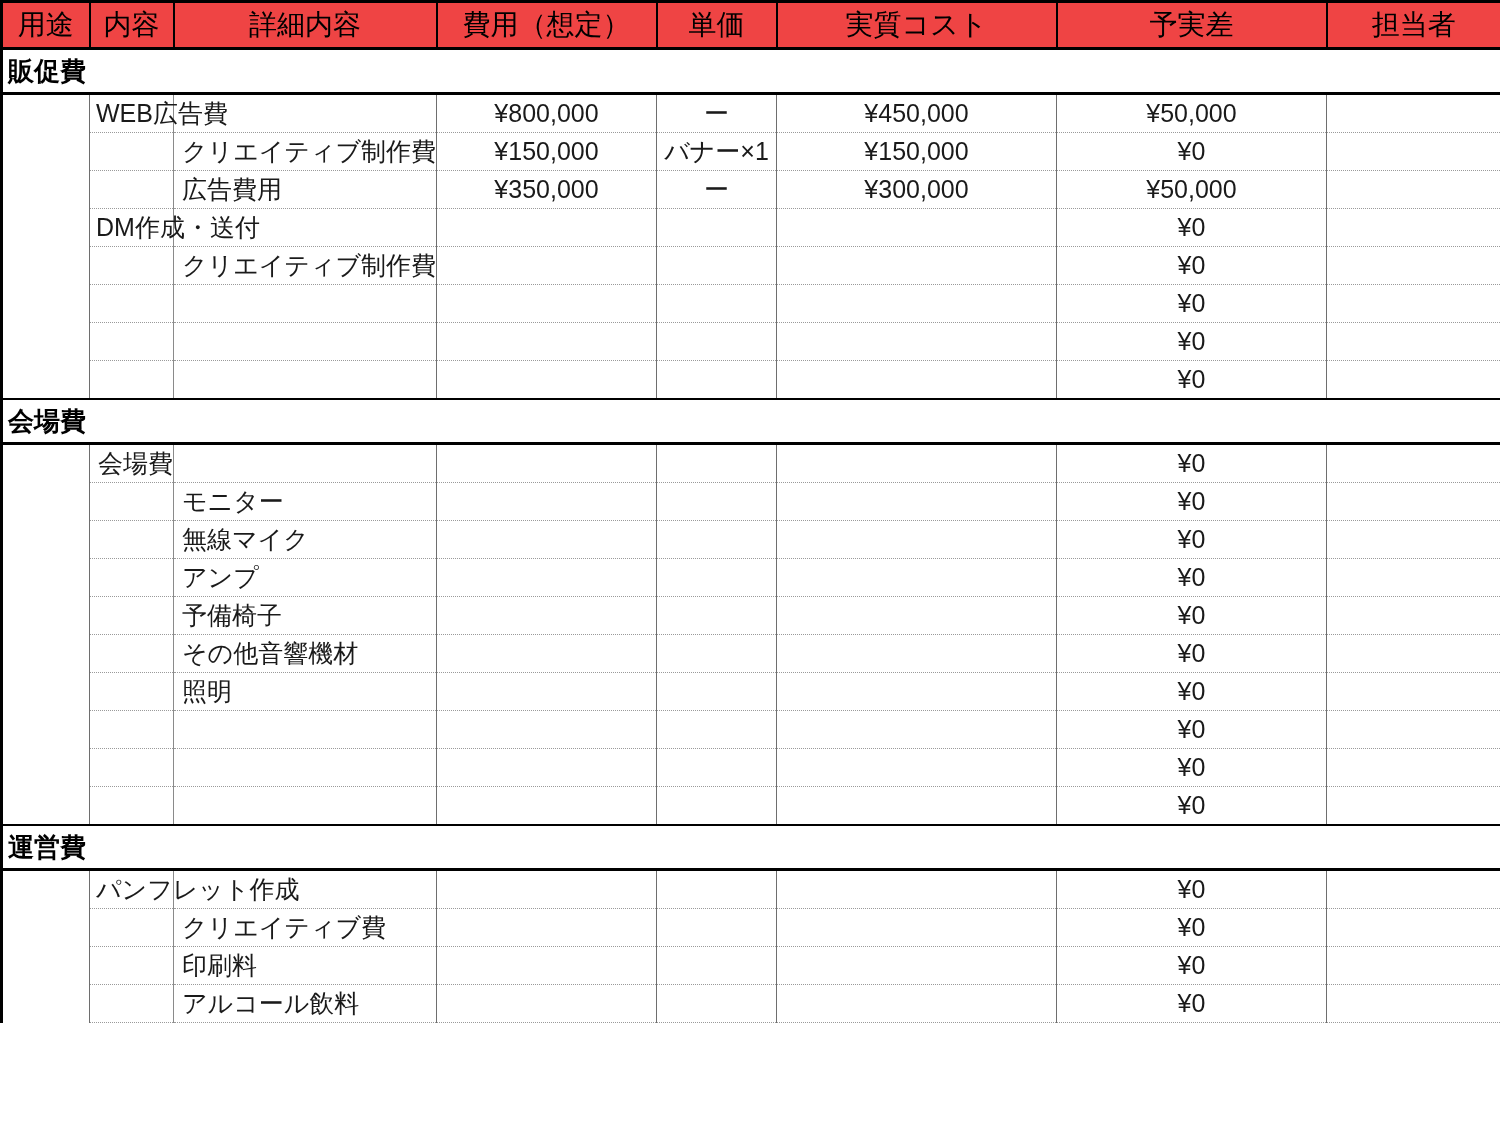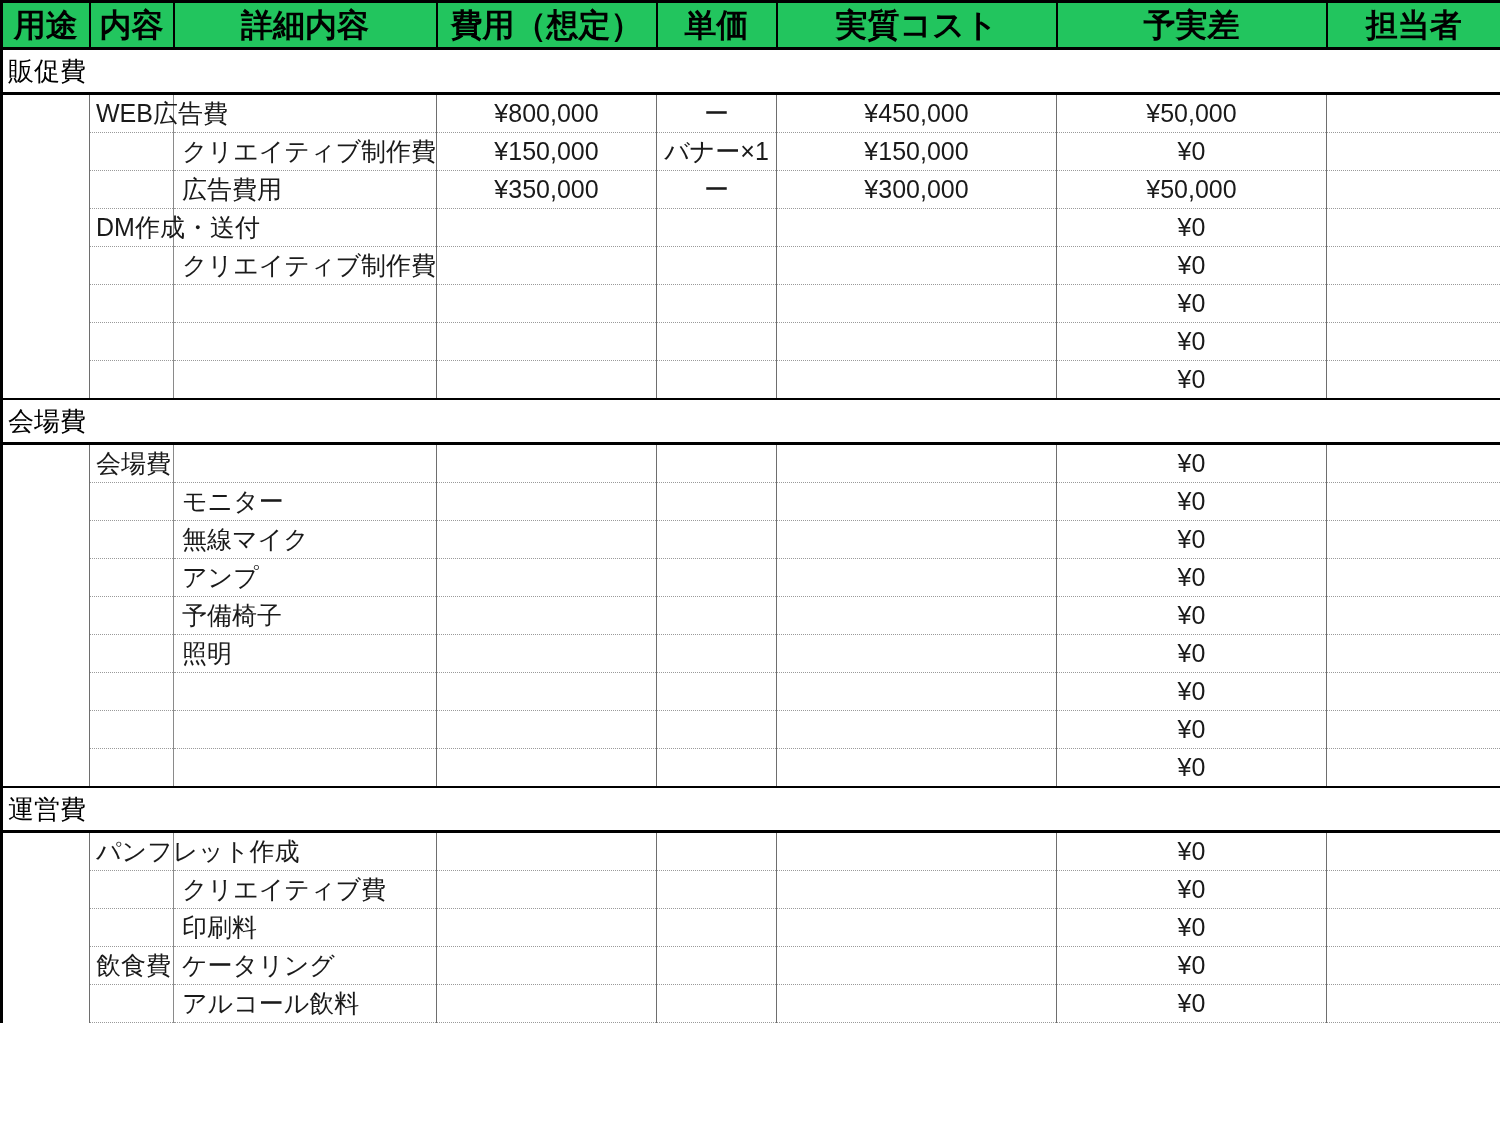--- a/index.html
+++ b/index.html
@@ -48,9 +48,9 @@
 
   
   tr.header-row td {
-    background: #22c55e;
-    font-weight: bold;
-    font-size: 32px;
+    background: #ef4444;
+    font-weight: normal;
+    font-size: 28px;
     text-align: center;
     color: #000;
     height: 44px;

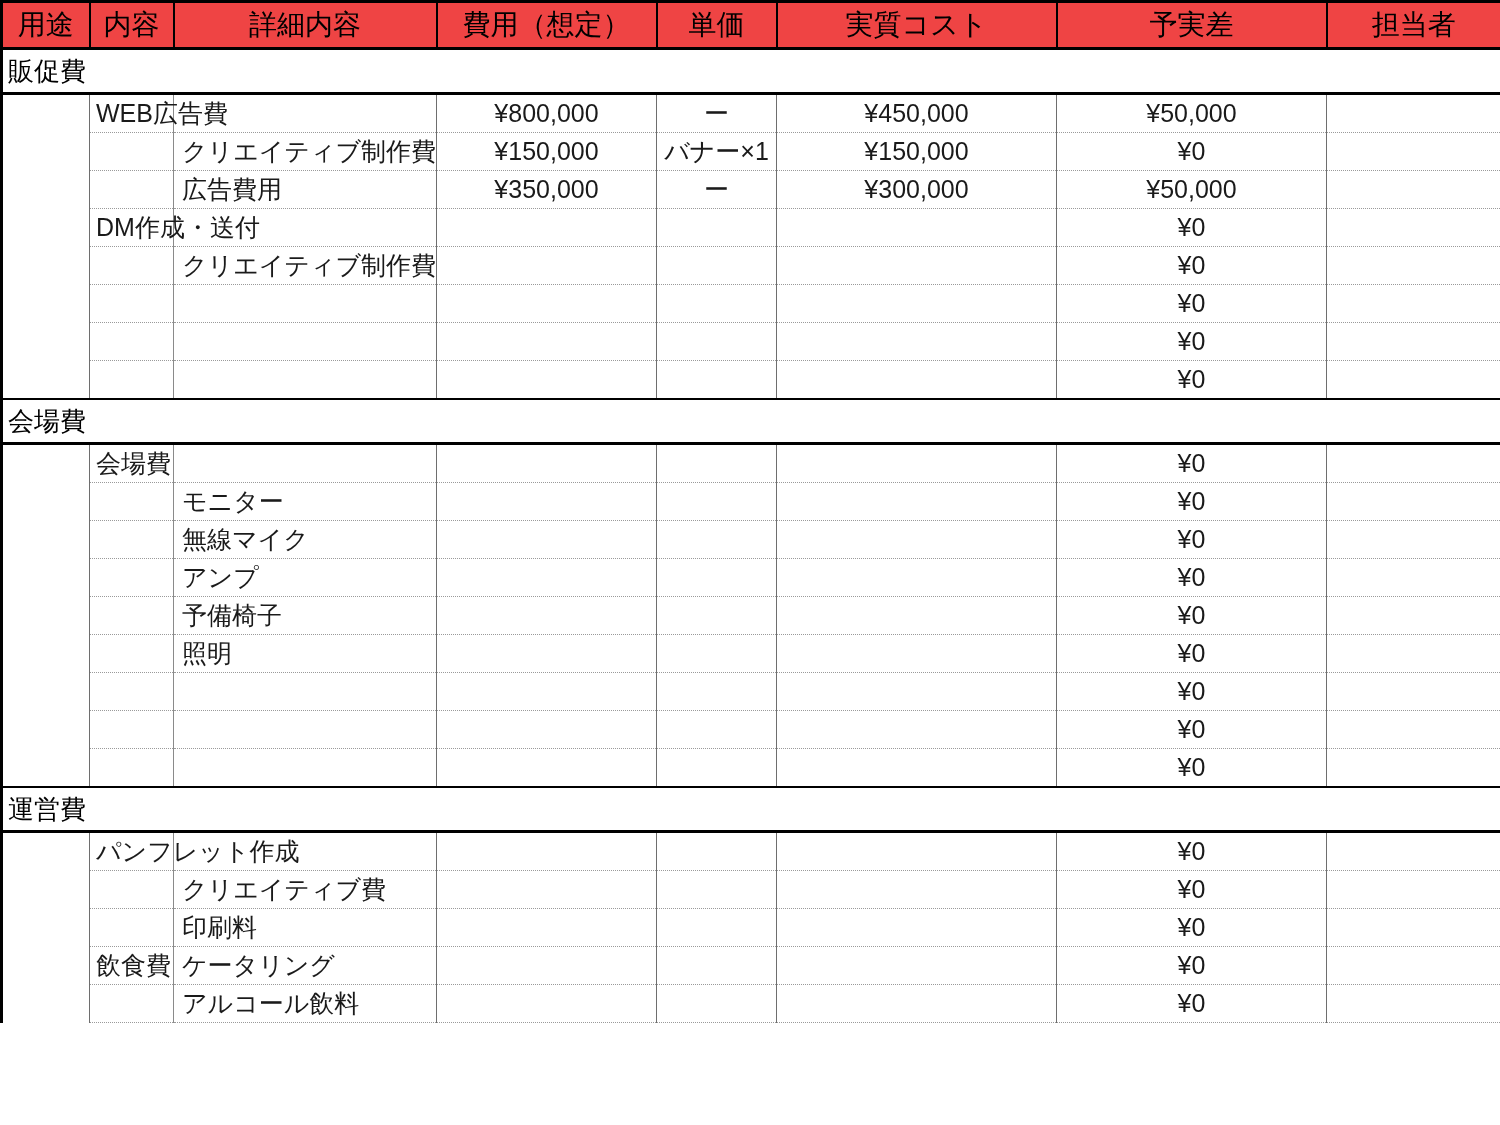--- a/index.html
+++ b/index.html
@@ -68,7 +68,7 @@
   tr.section-row td {
     height: 42px;
     line-height: 42px;
-    font-weight: normal;
+    font-weight: bold;
     font-size: 26px;
     color: #000;
     background: #ffffff;

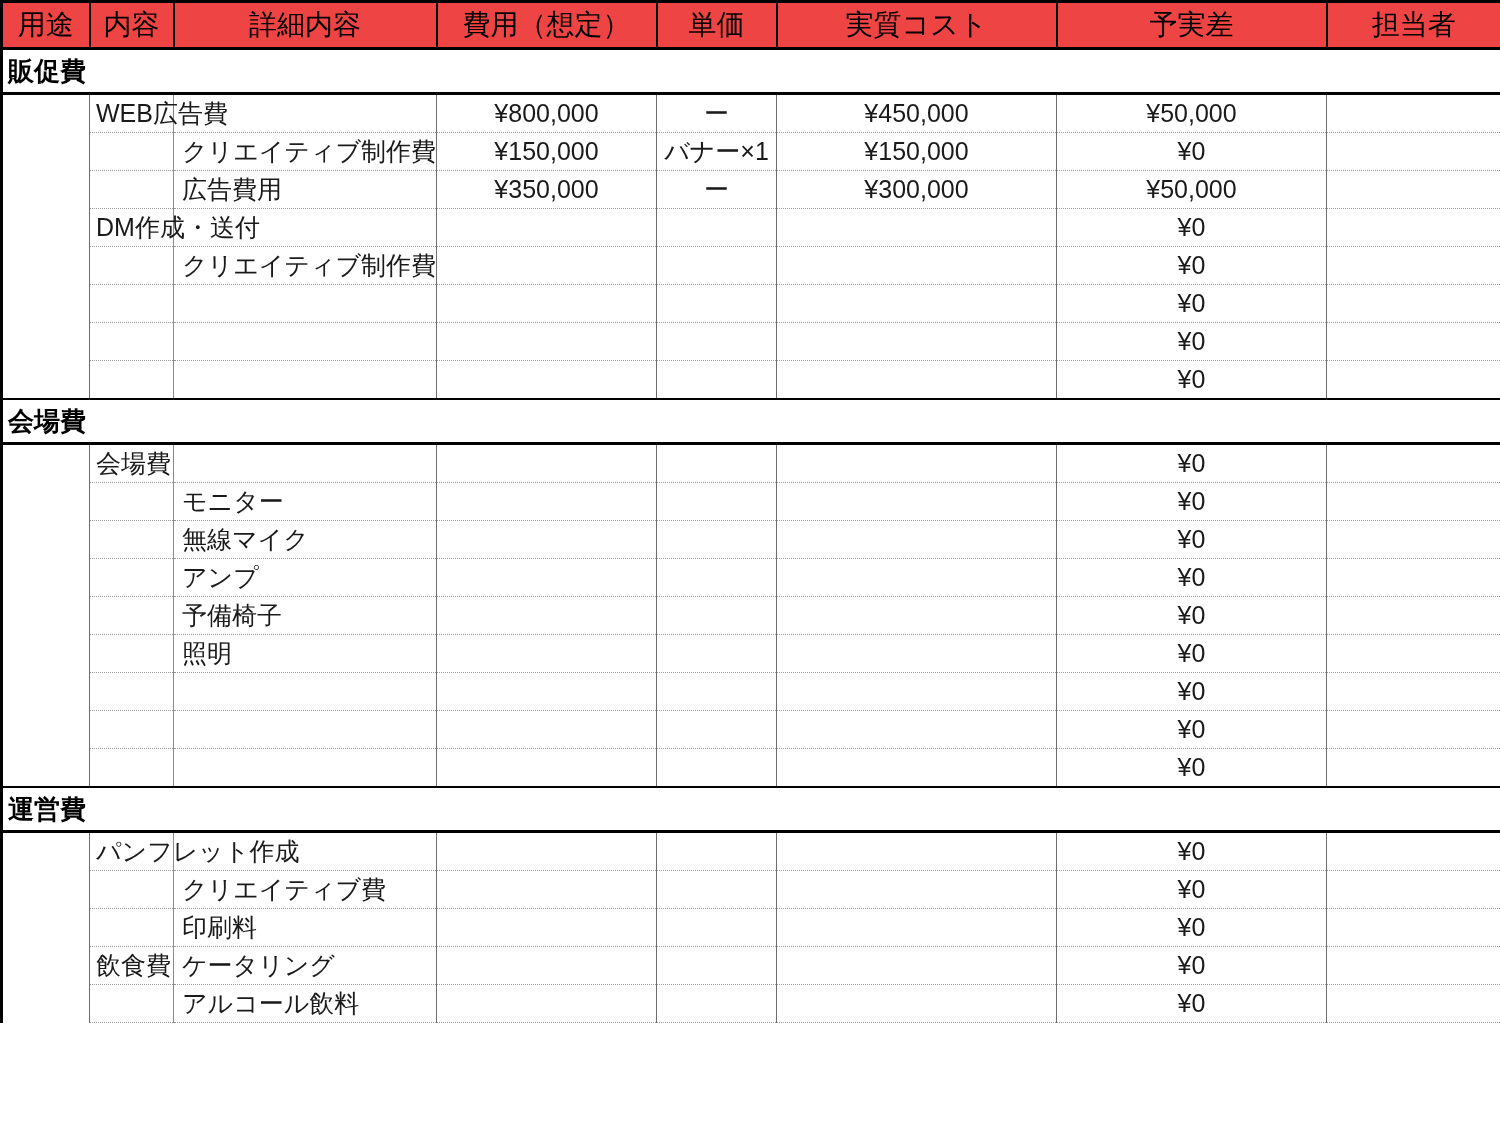--- a/index.html
+++ b/index.html
@@ -101,7 +101,7 @@
   tr.data-row td.cell-cat {
     border-right: 1px solid #8a8a8a;
     padding-left: 6px;
-    text-align: left;
+    text-align: right;
   }
   tr.data-row td.cell-detail {
     padding-left: 8px;

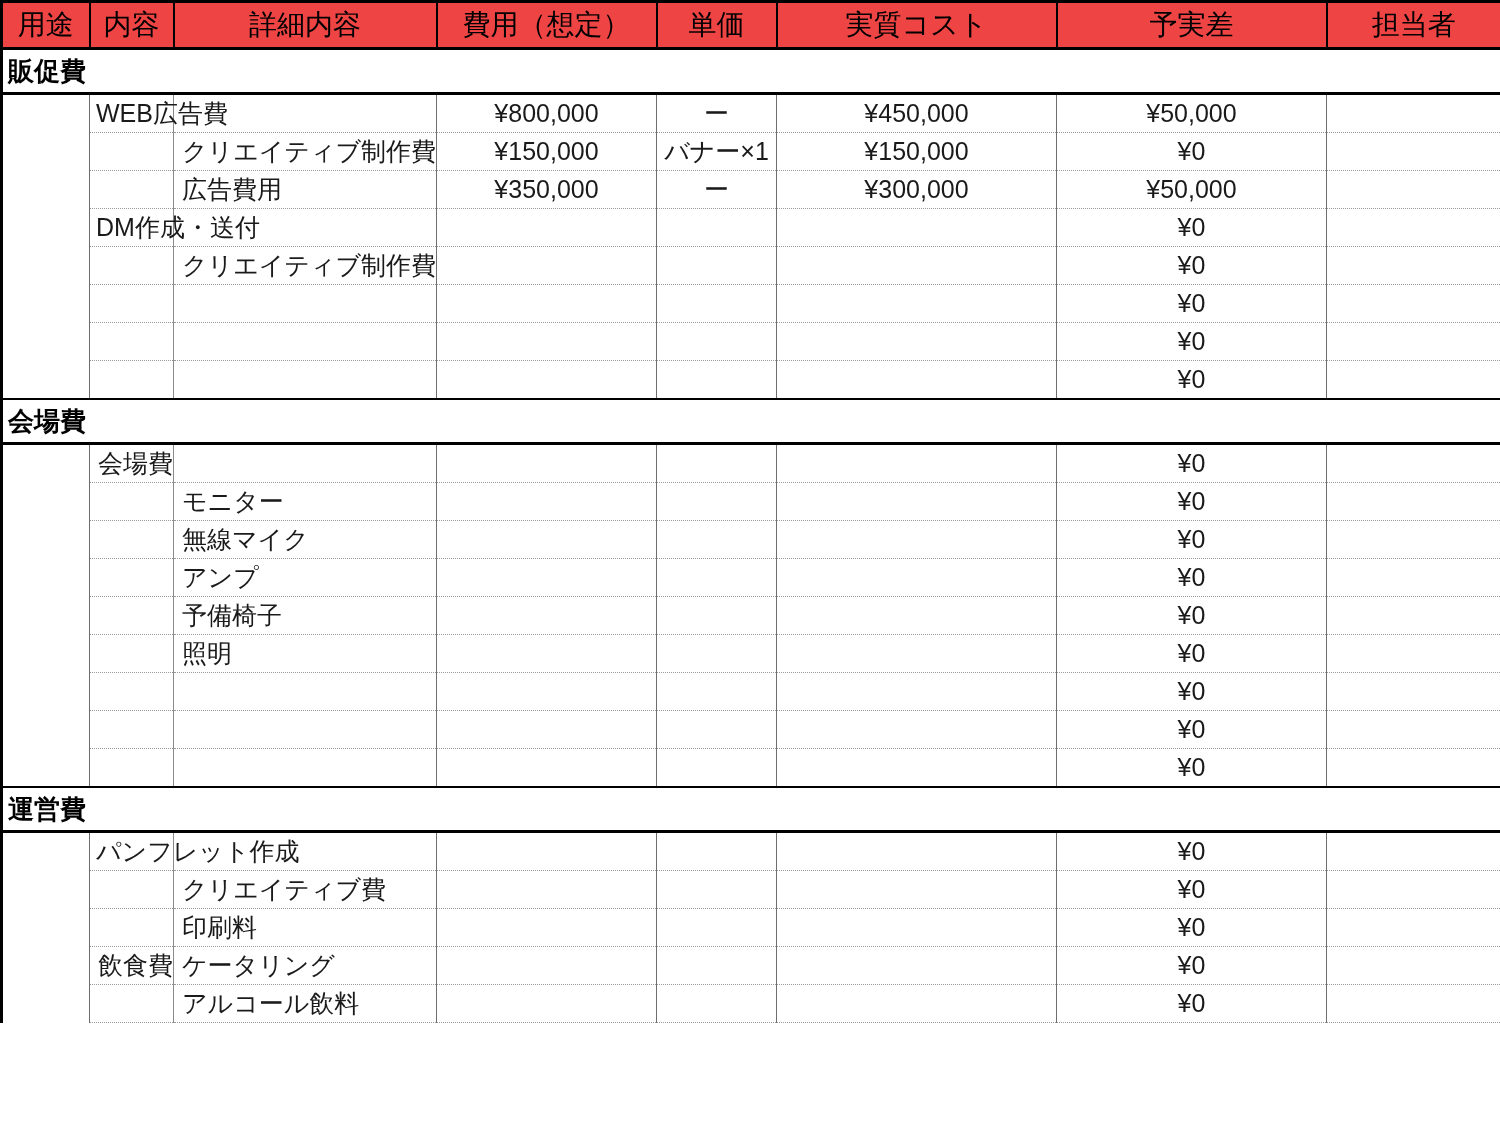--- a/index.html
+++ b/index.html
@@ -299,6 +299,16 @@
         <tr class="data-row">
           <td class="cell-use"></td>
           <td class="cell-cat"><span class="lvl1-text"></span></td>
+          <td class="cell-detail"><span class="lvl2-text">その他音響機材</span></td>
+          <td class="num"></td>
+          <td class="num cell-unit"></td>
+          <td class="num"></td>
+          <td class="num">¥0</td>
+          <td class="cell-owner"></td>
+        </tr>
+        <tr class="data-row">
+          <td class="cell-use"></td>
+          <td class="cell-cat"><span class="lvl1-text"></span></td>
           <td class="cell-detail"><span class="lvl2-text">照明</span></td>
           <td class="num"></td>
           <td class="num cell-unit"></td>

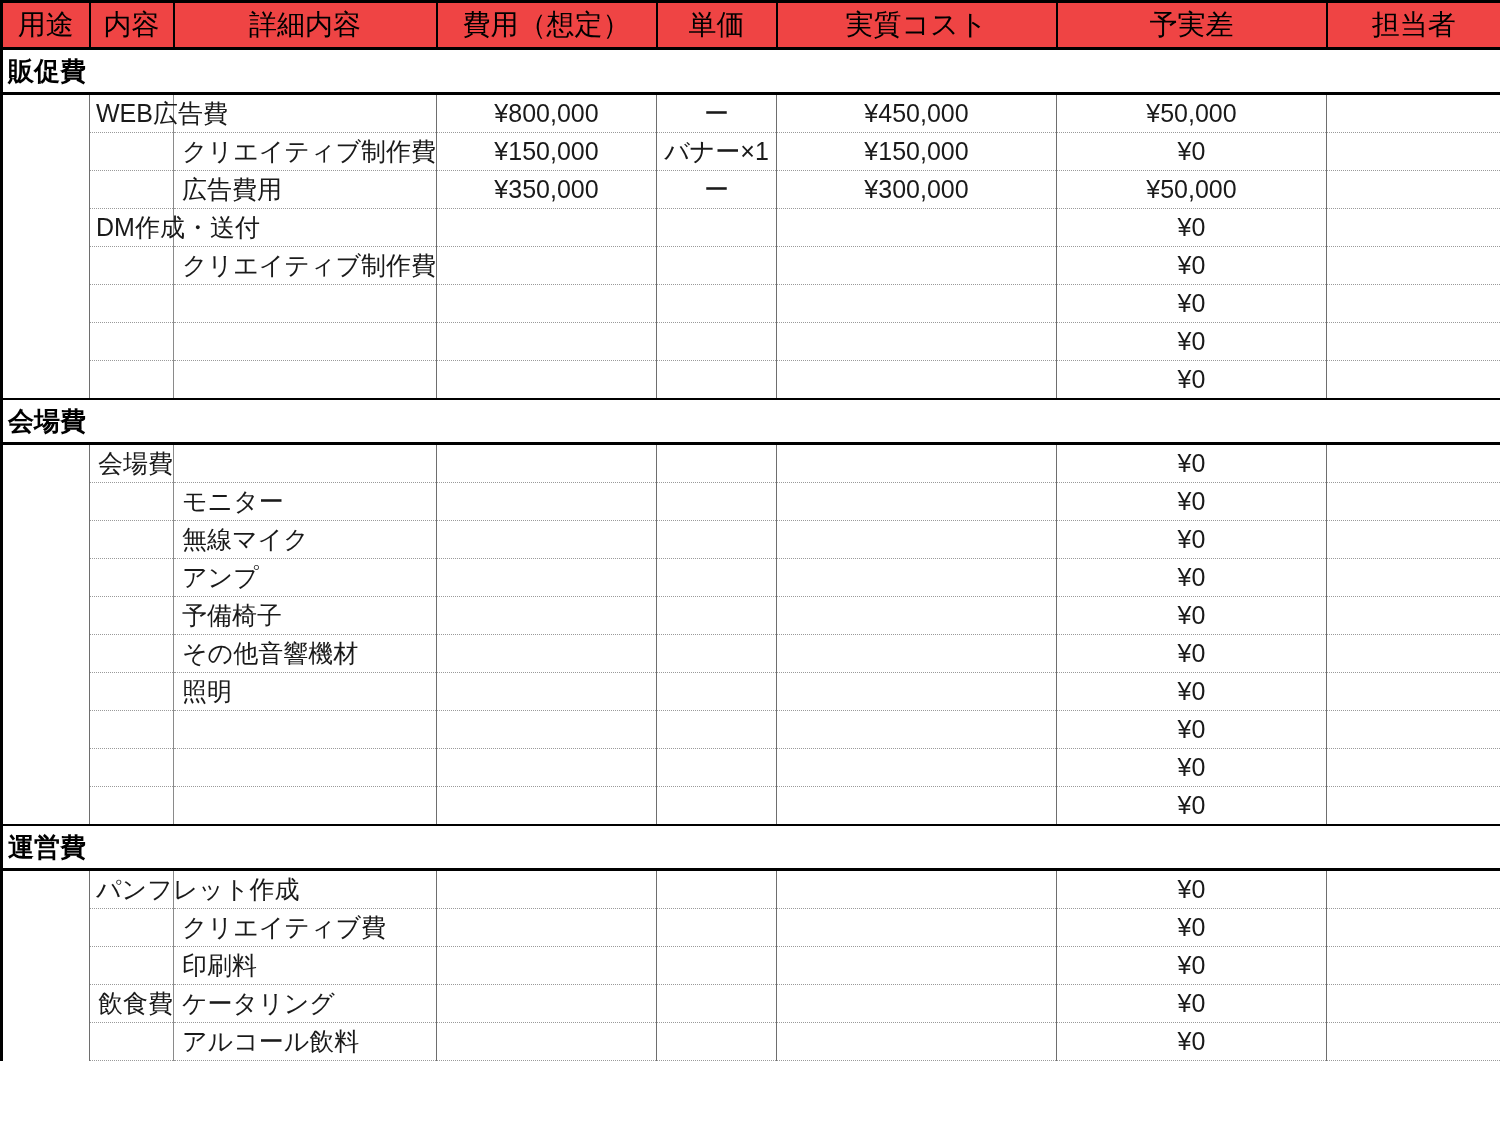--- a/index.html
+++ b/index.html
@@ -381,16 +381,6 @@
         </tr>
         <tr class="data-row">
           <td class="cell-use"></td>
-          <td class="cell-cat"><span class="lvl1-text">飲食費</span></td>
-          <td class="cell-detail"><span class="lvl2-text">ケータリング</span></td>
-          <td class="num"></td>
-          <td class="num cell-unit"></td>
-          <td class="num"></td>
-          <td class="num">¥0</td>
-          <td class="cell-owner"></td>
-        </tr>
-        <tr class="data-row">
-          <td class="cell-use"></td>
           <td class="cell-cat"><span class="lvl1-text"></span></td>
           <td class="cell-detail"><span class="lvl2-text">アルコール飲料</span></td>
           <td class="num"></td>

